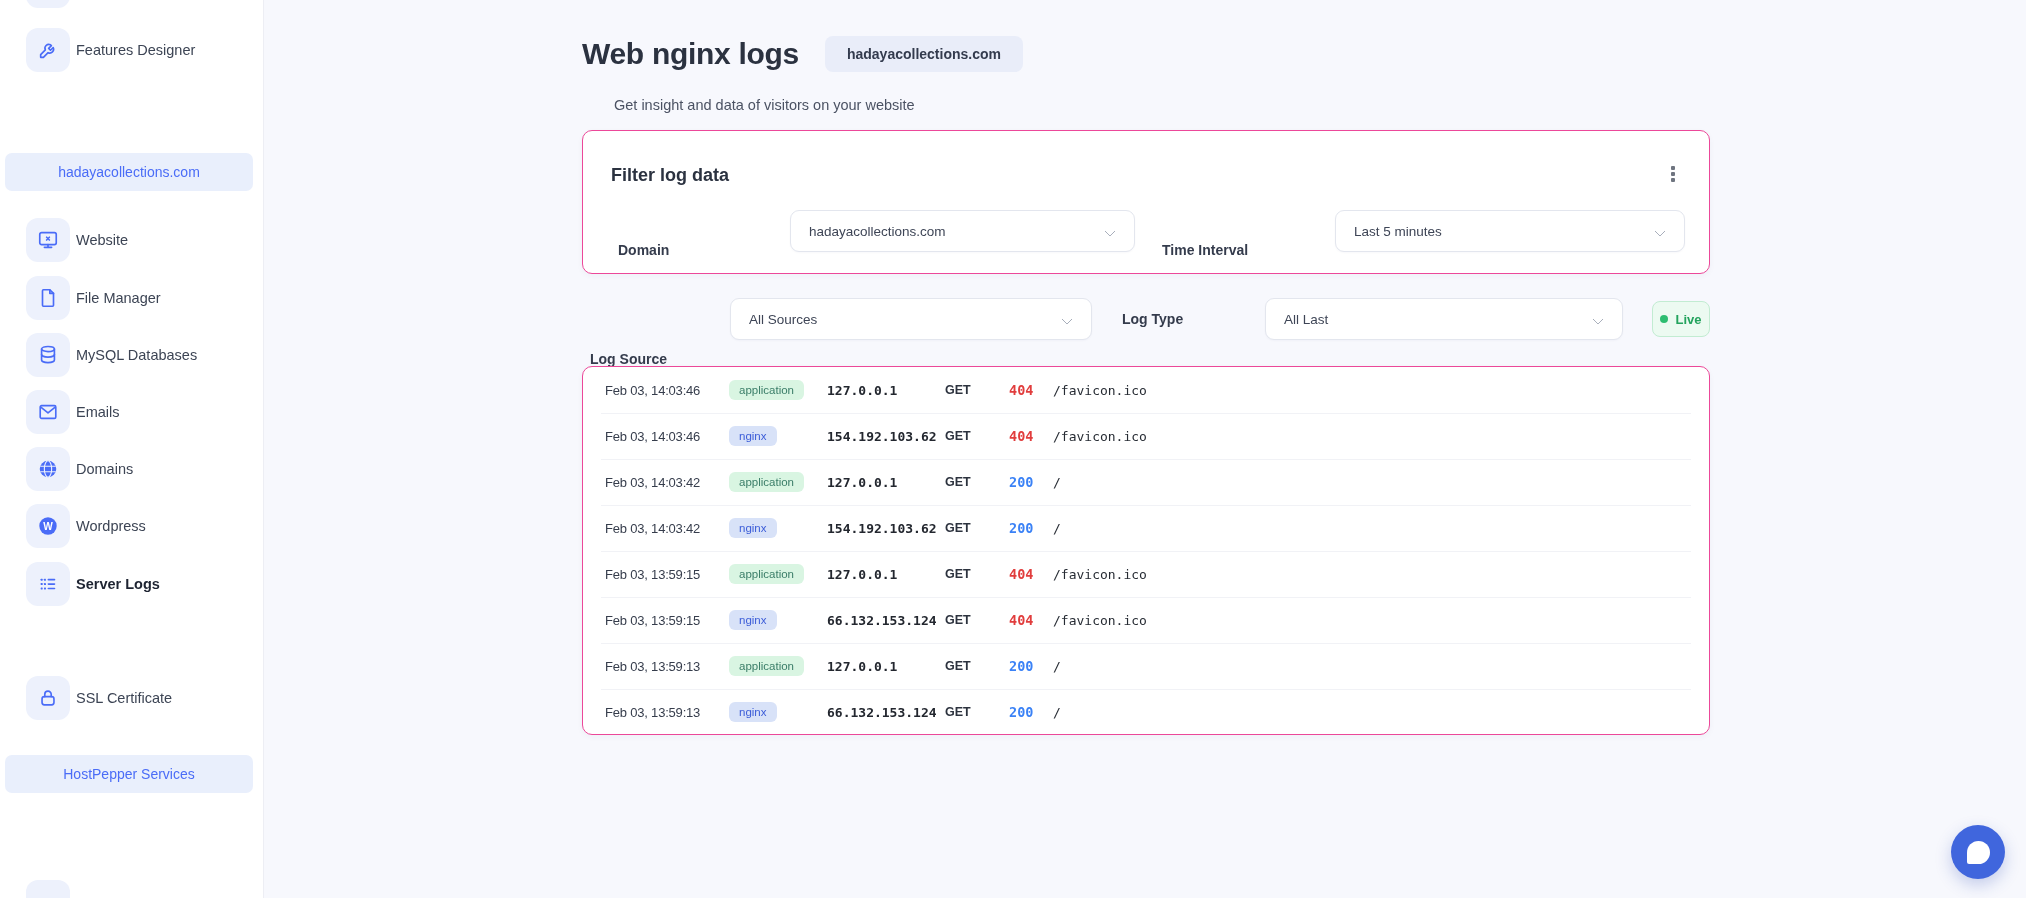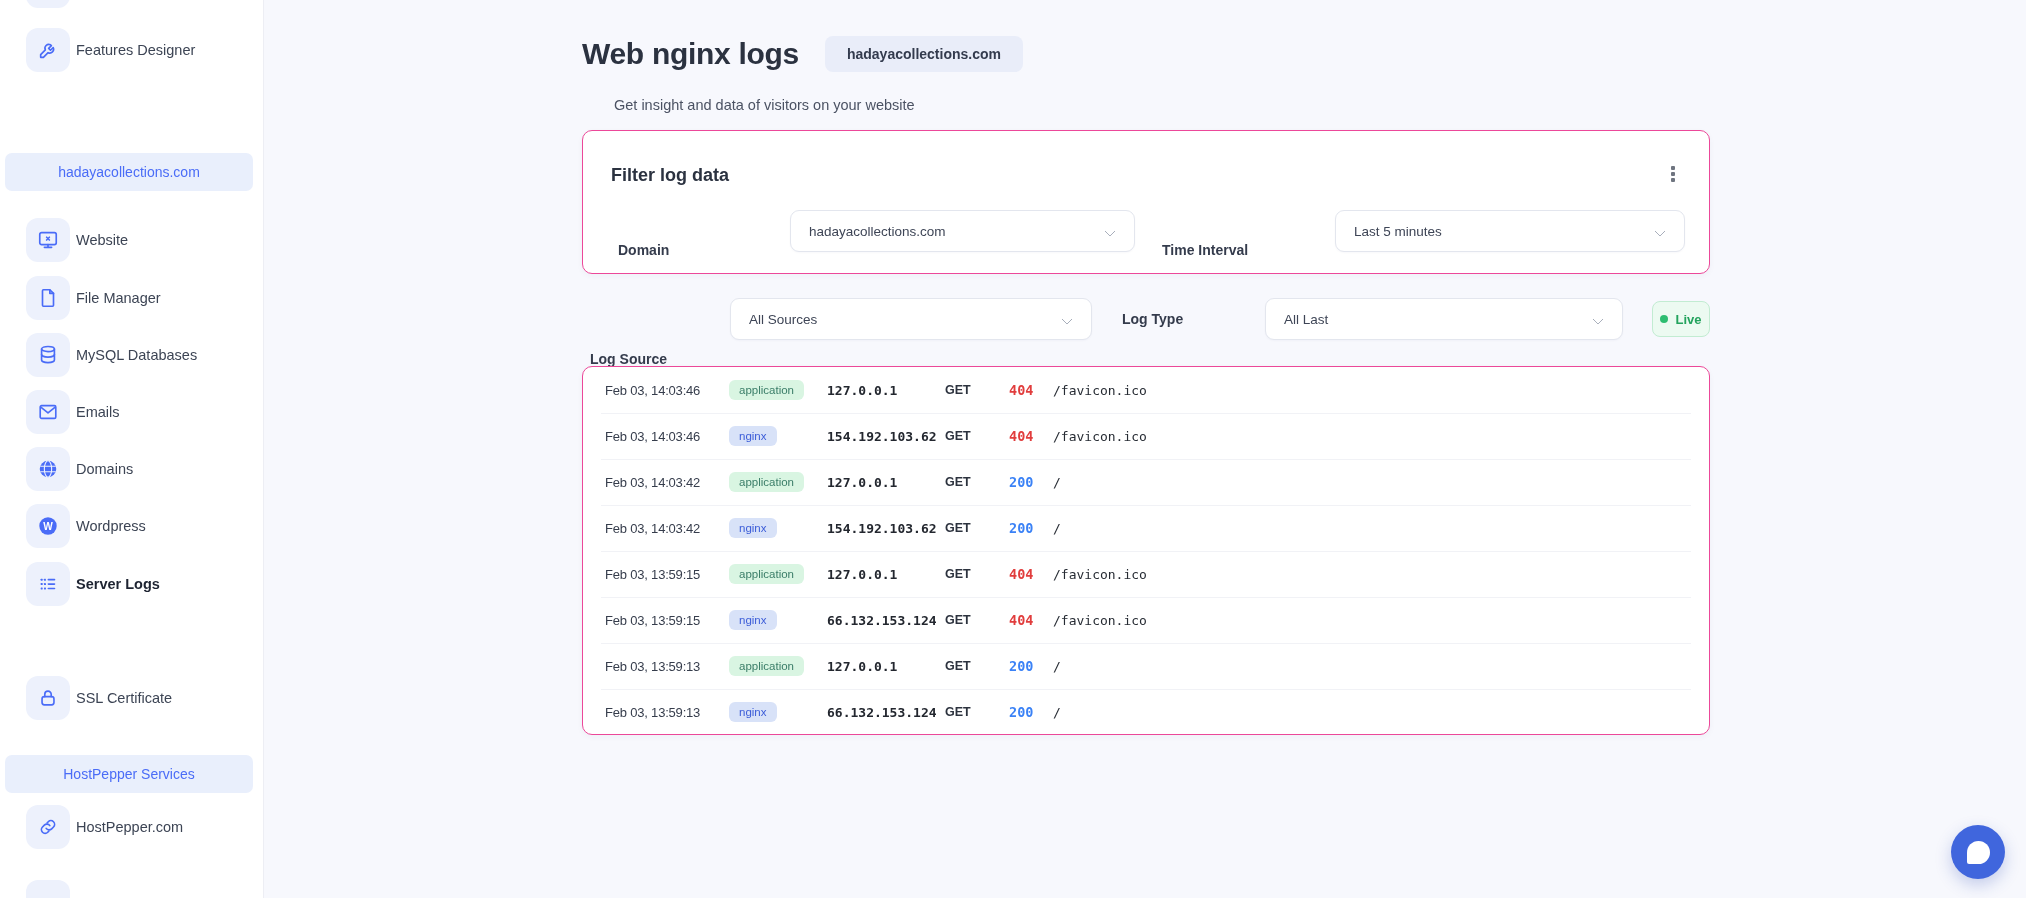--- a/index.html
+++ b/index.html
@@ -250,15 +250,6 @@
     <span>HostPepper Services</span>
   </div>
 
-  <div class="side-item" style="top:805px;">
-    <span class="icon-box">
-      <svg viewBox="0 0 24 24" fill="none" stroke="#4a6cf7" stroke-width="1.8" stroke-linecap="round" stroke-linejoin="round">
-        <path d="M10 13.5a4 4 0 0 0 6 .5l2-2a4 4 0 0 0-5.7-5.7l-1.2 1.2"></path>
-        <path d="M14 10.5a4 4 0 0 0-6-.5l-2 2a4 4 0 0 0 5.7 5.7l1.2-1.2"></path>
-      </svg>
-    </span>
-    <span class="side-label">HostPepper.com</span>
-  </div>
 
   <div class="side-item" style="top:880px;">
     <span class="icon-box"></span>

